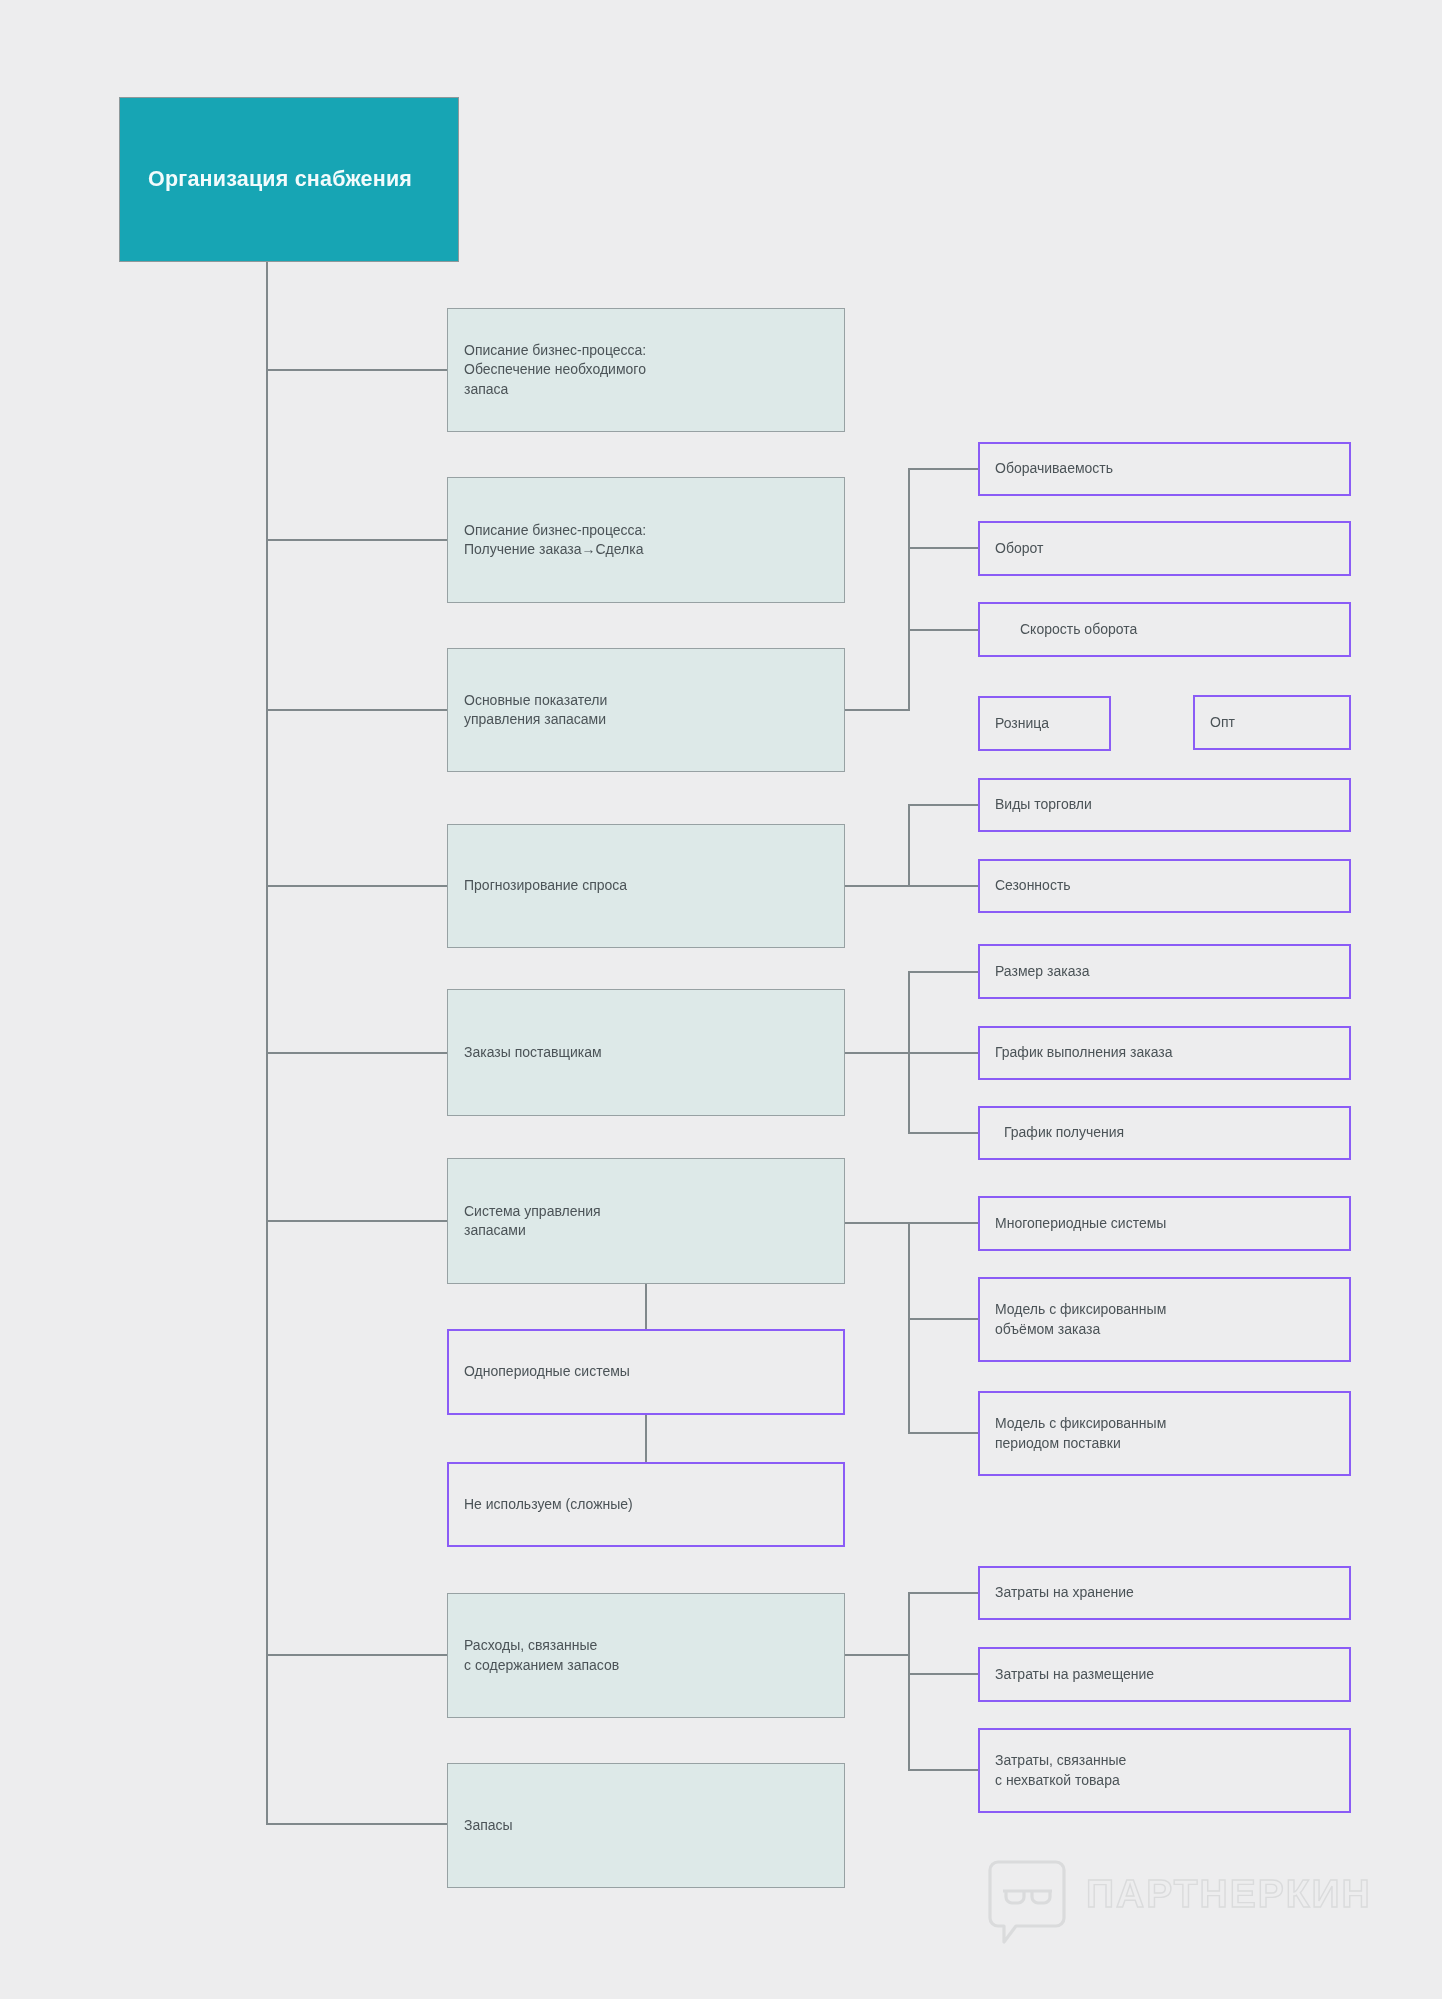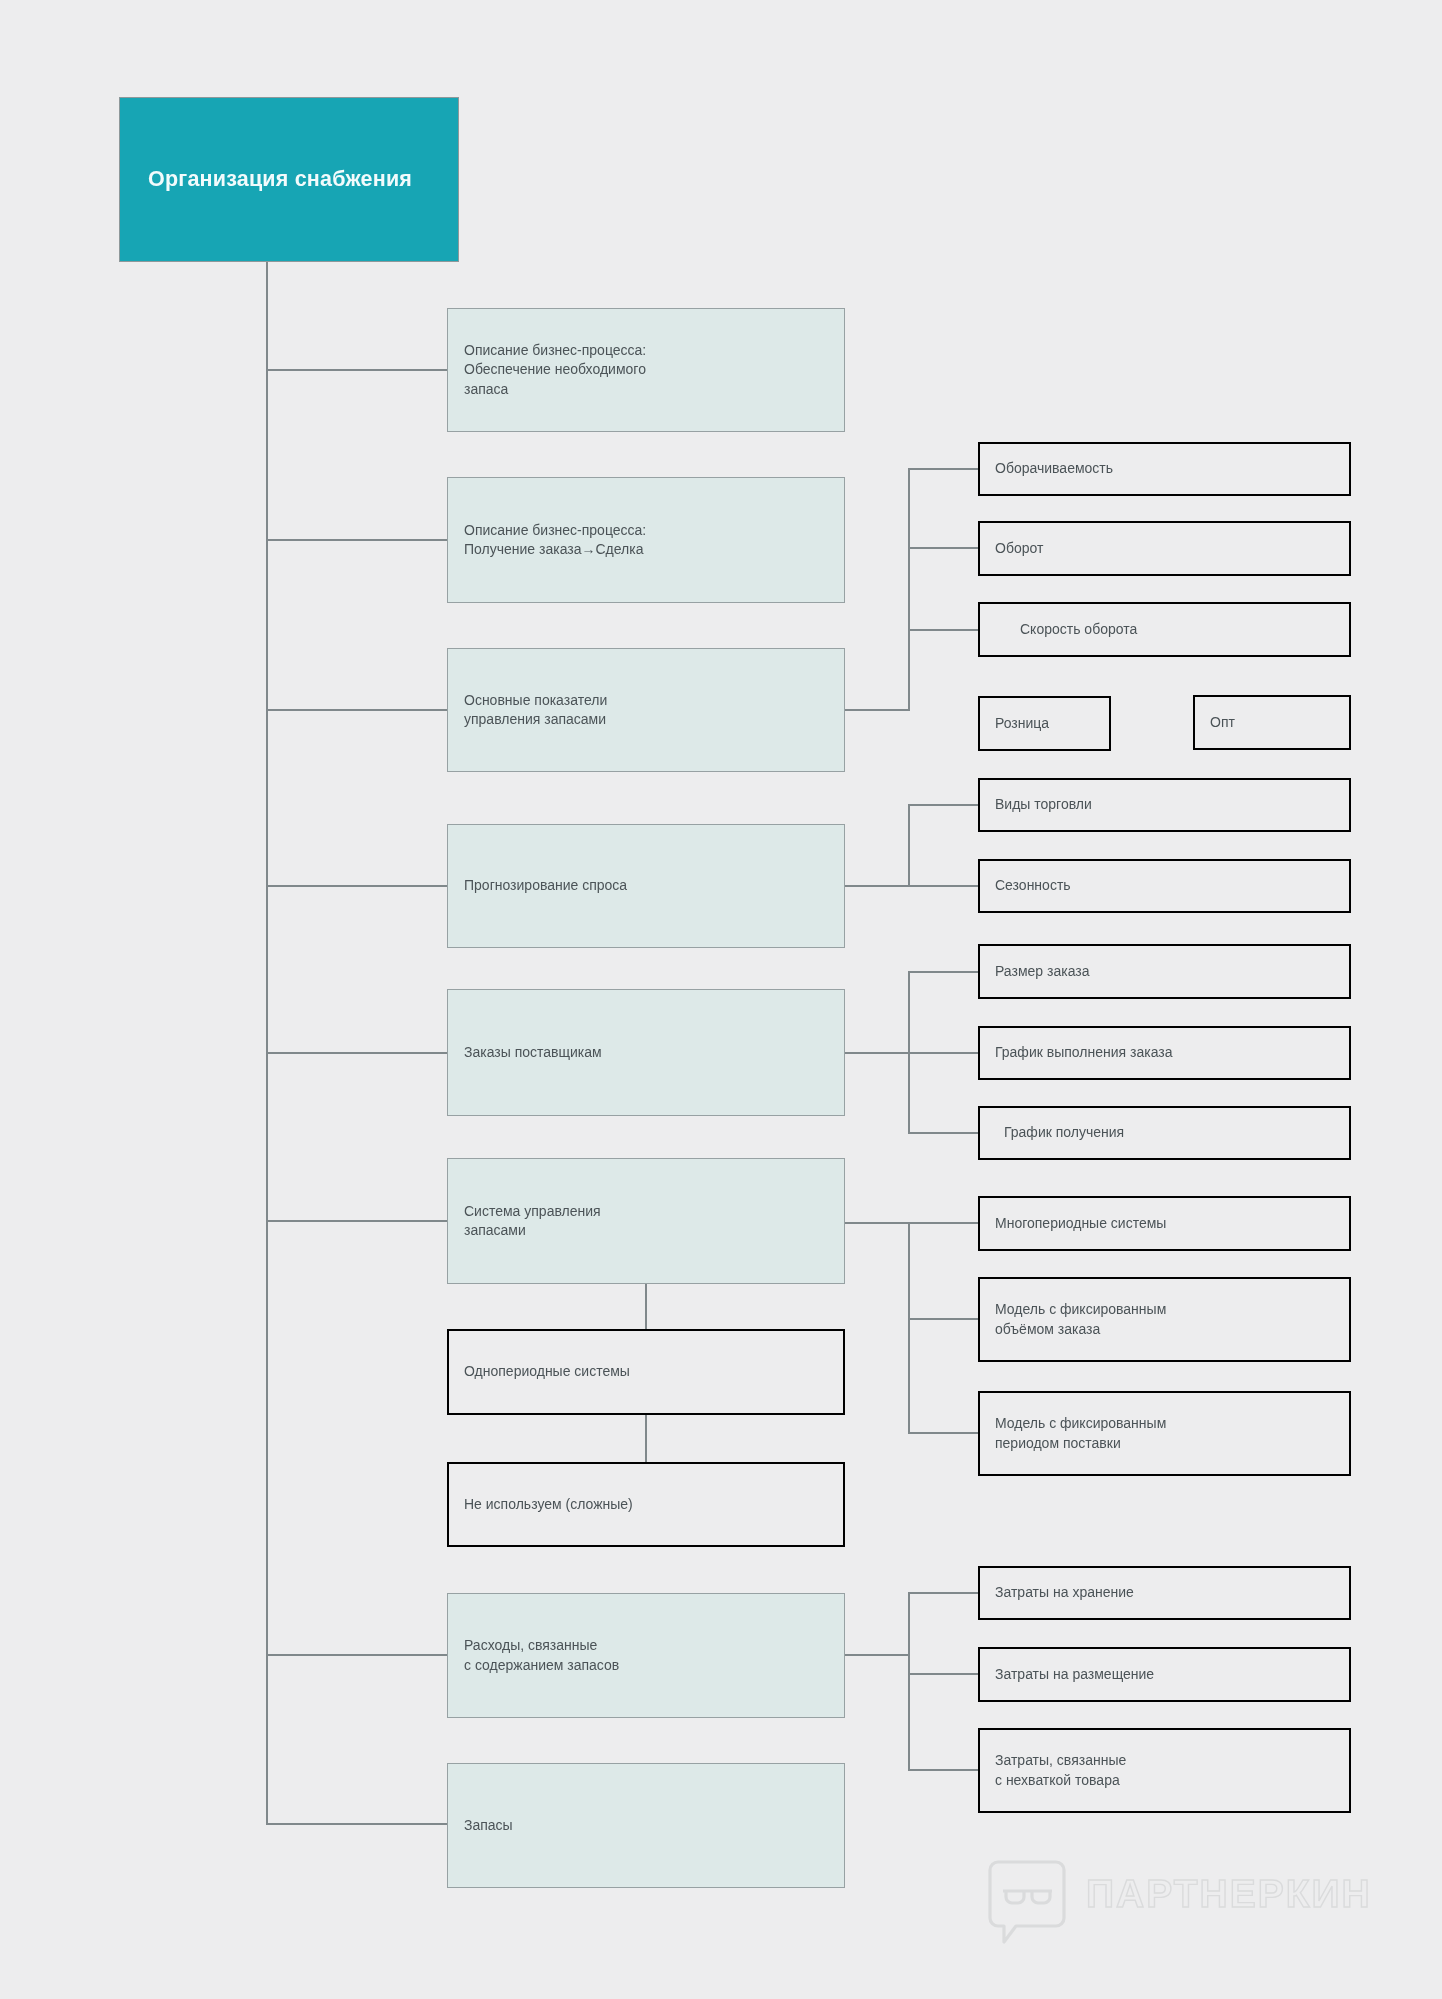--- a/index.html
+++ b/index.html
@@ -15,7 +15,7 @@
   .root{background:#17a5b4;border:1px solid #8e989a;color:#f2fbfc;
         padding-left:28px;font-size:21.5px;font-weight:bold;letter-spacing:.2px;}
   .filled{background:#dde9e8;border:1px solid #97a1a3;padding-left:16px;}
-  .plain{background:#ededee;border:2px solid #000000;padding-left:15px;}
+  .plain{background:#ededee;border:2px solid #8b5cf6;padding-left:15px;}
   .leftcol{left:447px;width:398px;}
   .rightcol{left:978px;width:373px;}
   

